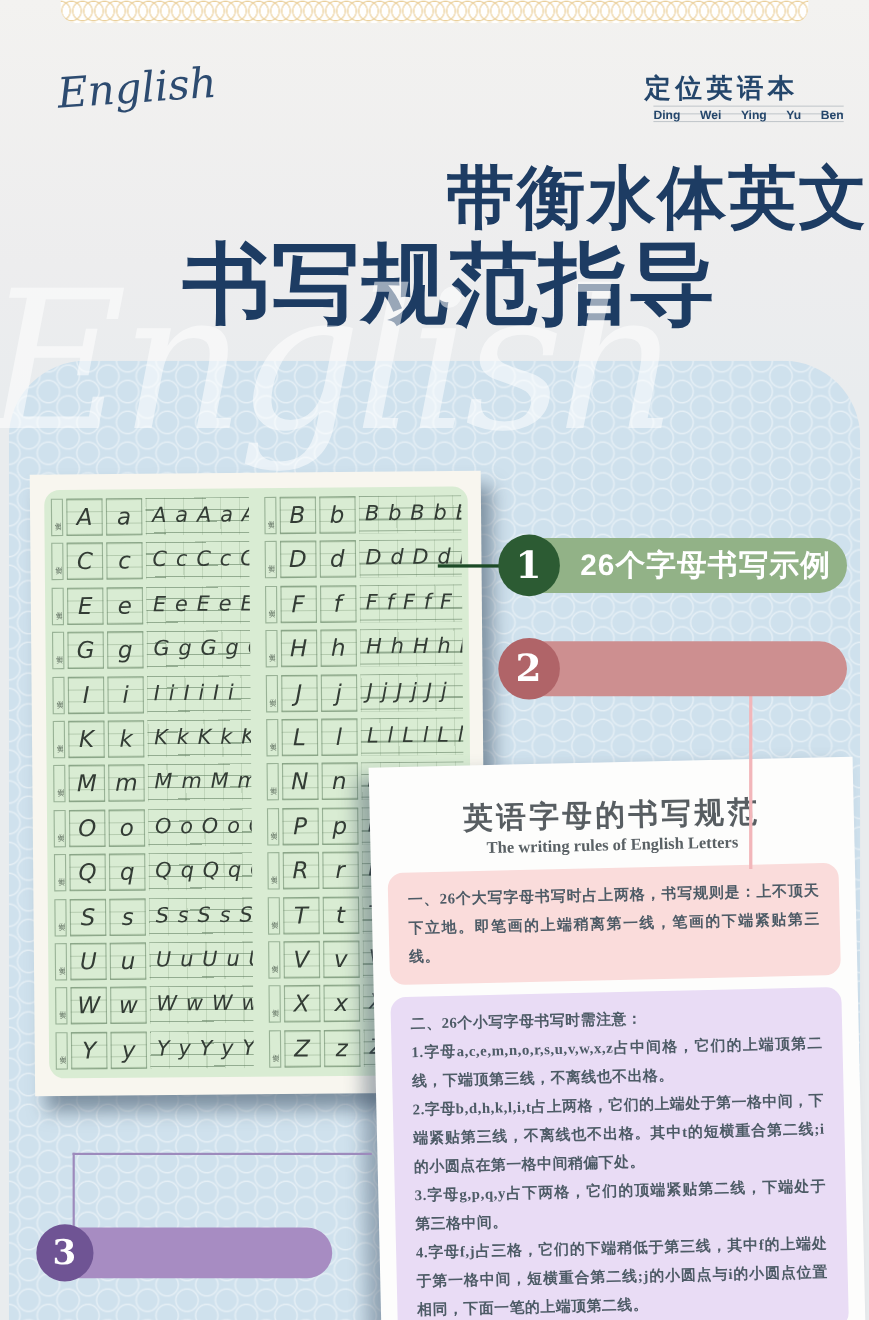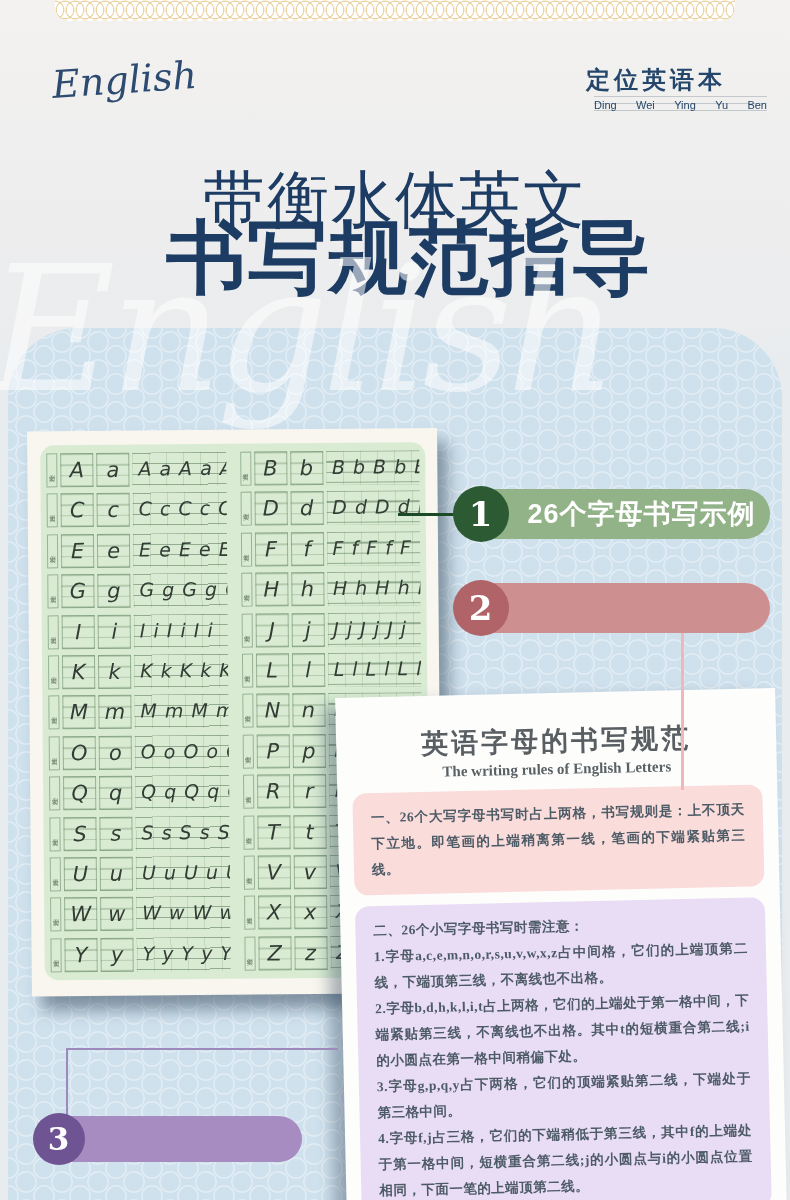--- a/index.html
+++ b/index.html
@@ -25,7 +25,7 @@
     display:flex;justify-content:space-between;align-items:flex-end;
     background-image:linear-gradient(#c3c8cc,#c3c8cc),linear-gradient(#c3c8cc,#c3c8cc),linear-gradient(#c3c8cc,#c3c8cc);
     background-repeat:no-repeat;background-size:100% 1px;background-position:0 2px,0 9px,0 16px;}
-  .pinyin-strip span{font-size:11px;font-weight:400;color:#24466b;line-height:1;}
+  .pinyin-strip span{font-size:11px;font-weight:700;color:#24466b;line-height:1;}
 
   
   .title1{position:absolute;left:0;right:0;top:138px;text-align:center;

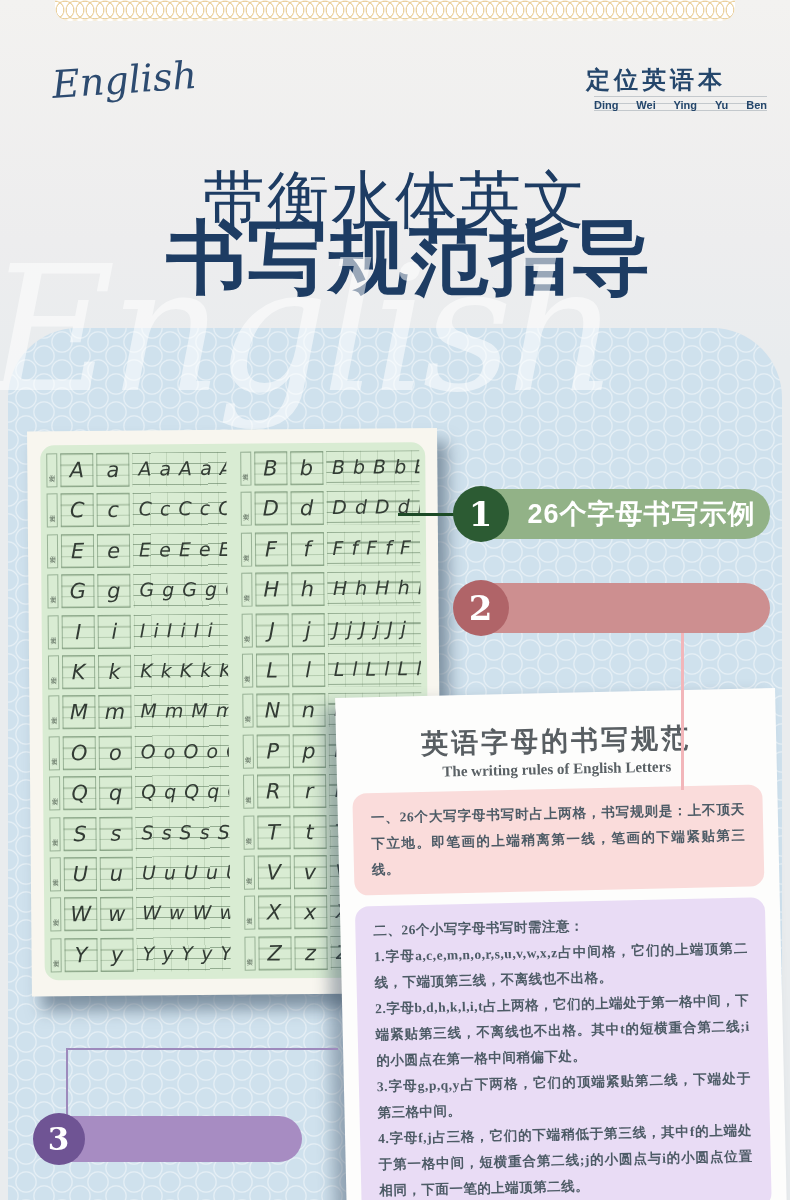--- a/index.html
+++ b/index.html
@@ -28,8 +28,8 @@
   .pinyin-strip span{font-size:11px;font-weight:700;color:#24466b;line-height:1;}
 
   
-  .title1{position:absolute;left:0;right:0;top:138px;text-align:center;
-    font-size:62px;font-weight:400;color:#1d3c63;letter-spacing:2px;margin-top:20px;}
+  .title1{position:absolute;left:0;right:0;top:138px;text-align:right;
+    font-size:62px;font-weight:700;color:#1d3c63;letter-spacing:2px;}
   .title2{position:absolute;left:0;right:0;top:205px;text-align:center;
     font-size:80px;font-weight:800;color:#1d3c63;letter-spacing:1px;margin-left:28px;}
 

